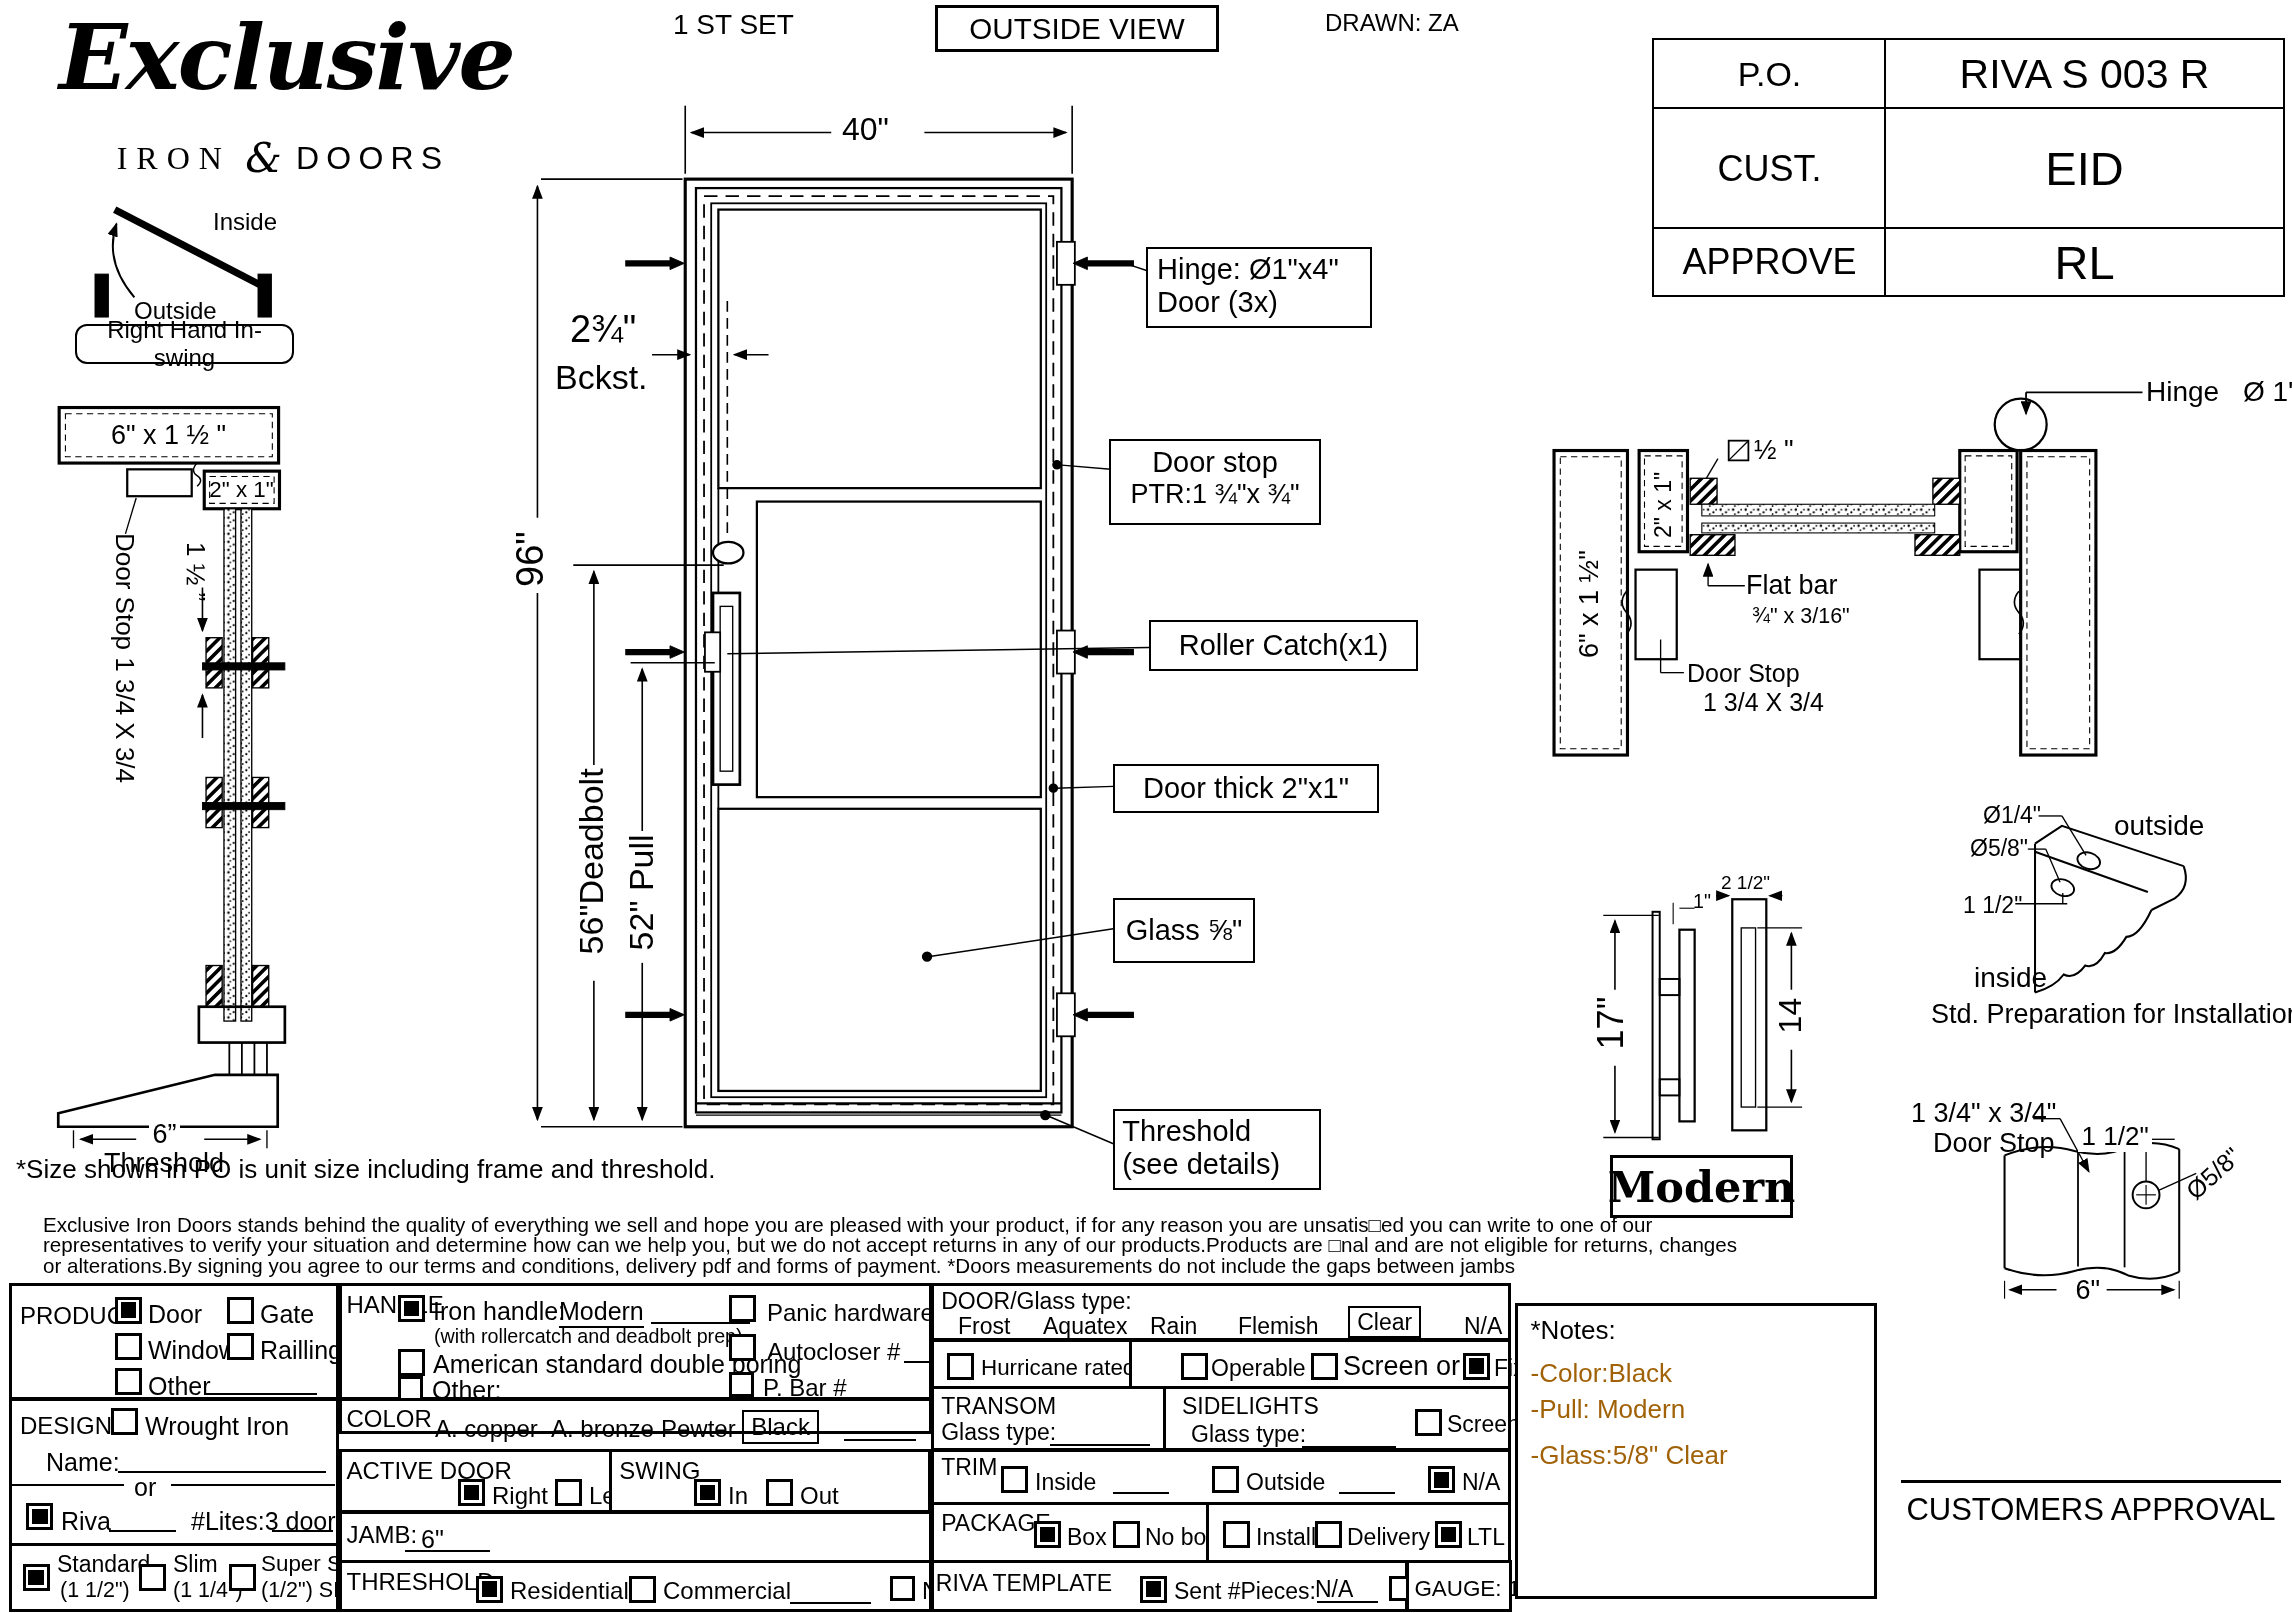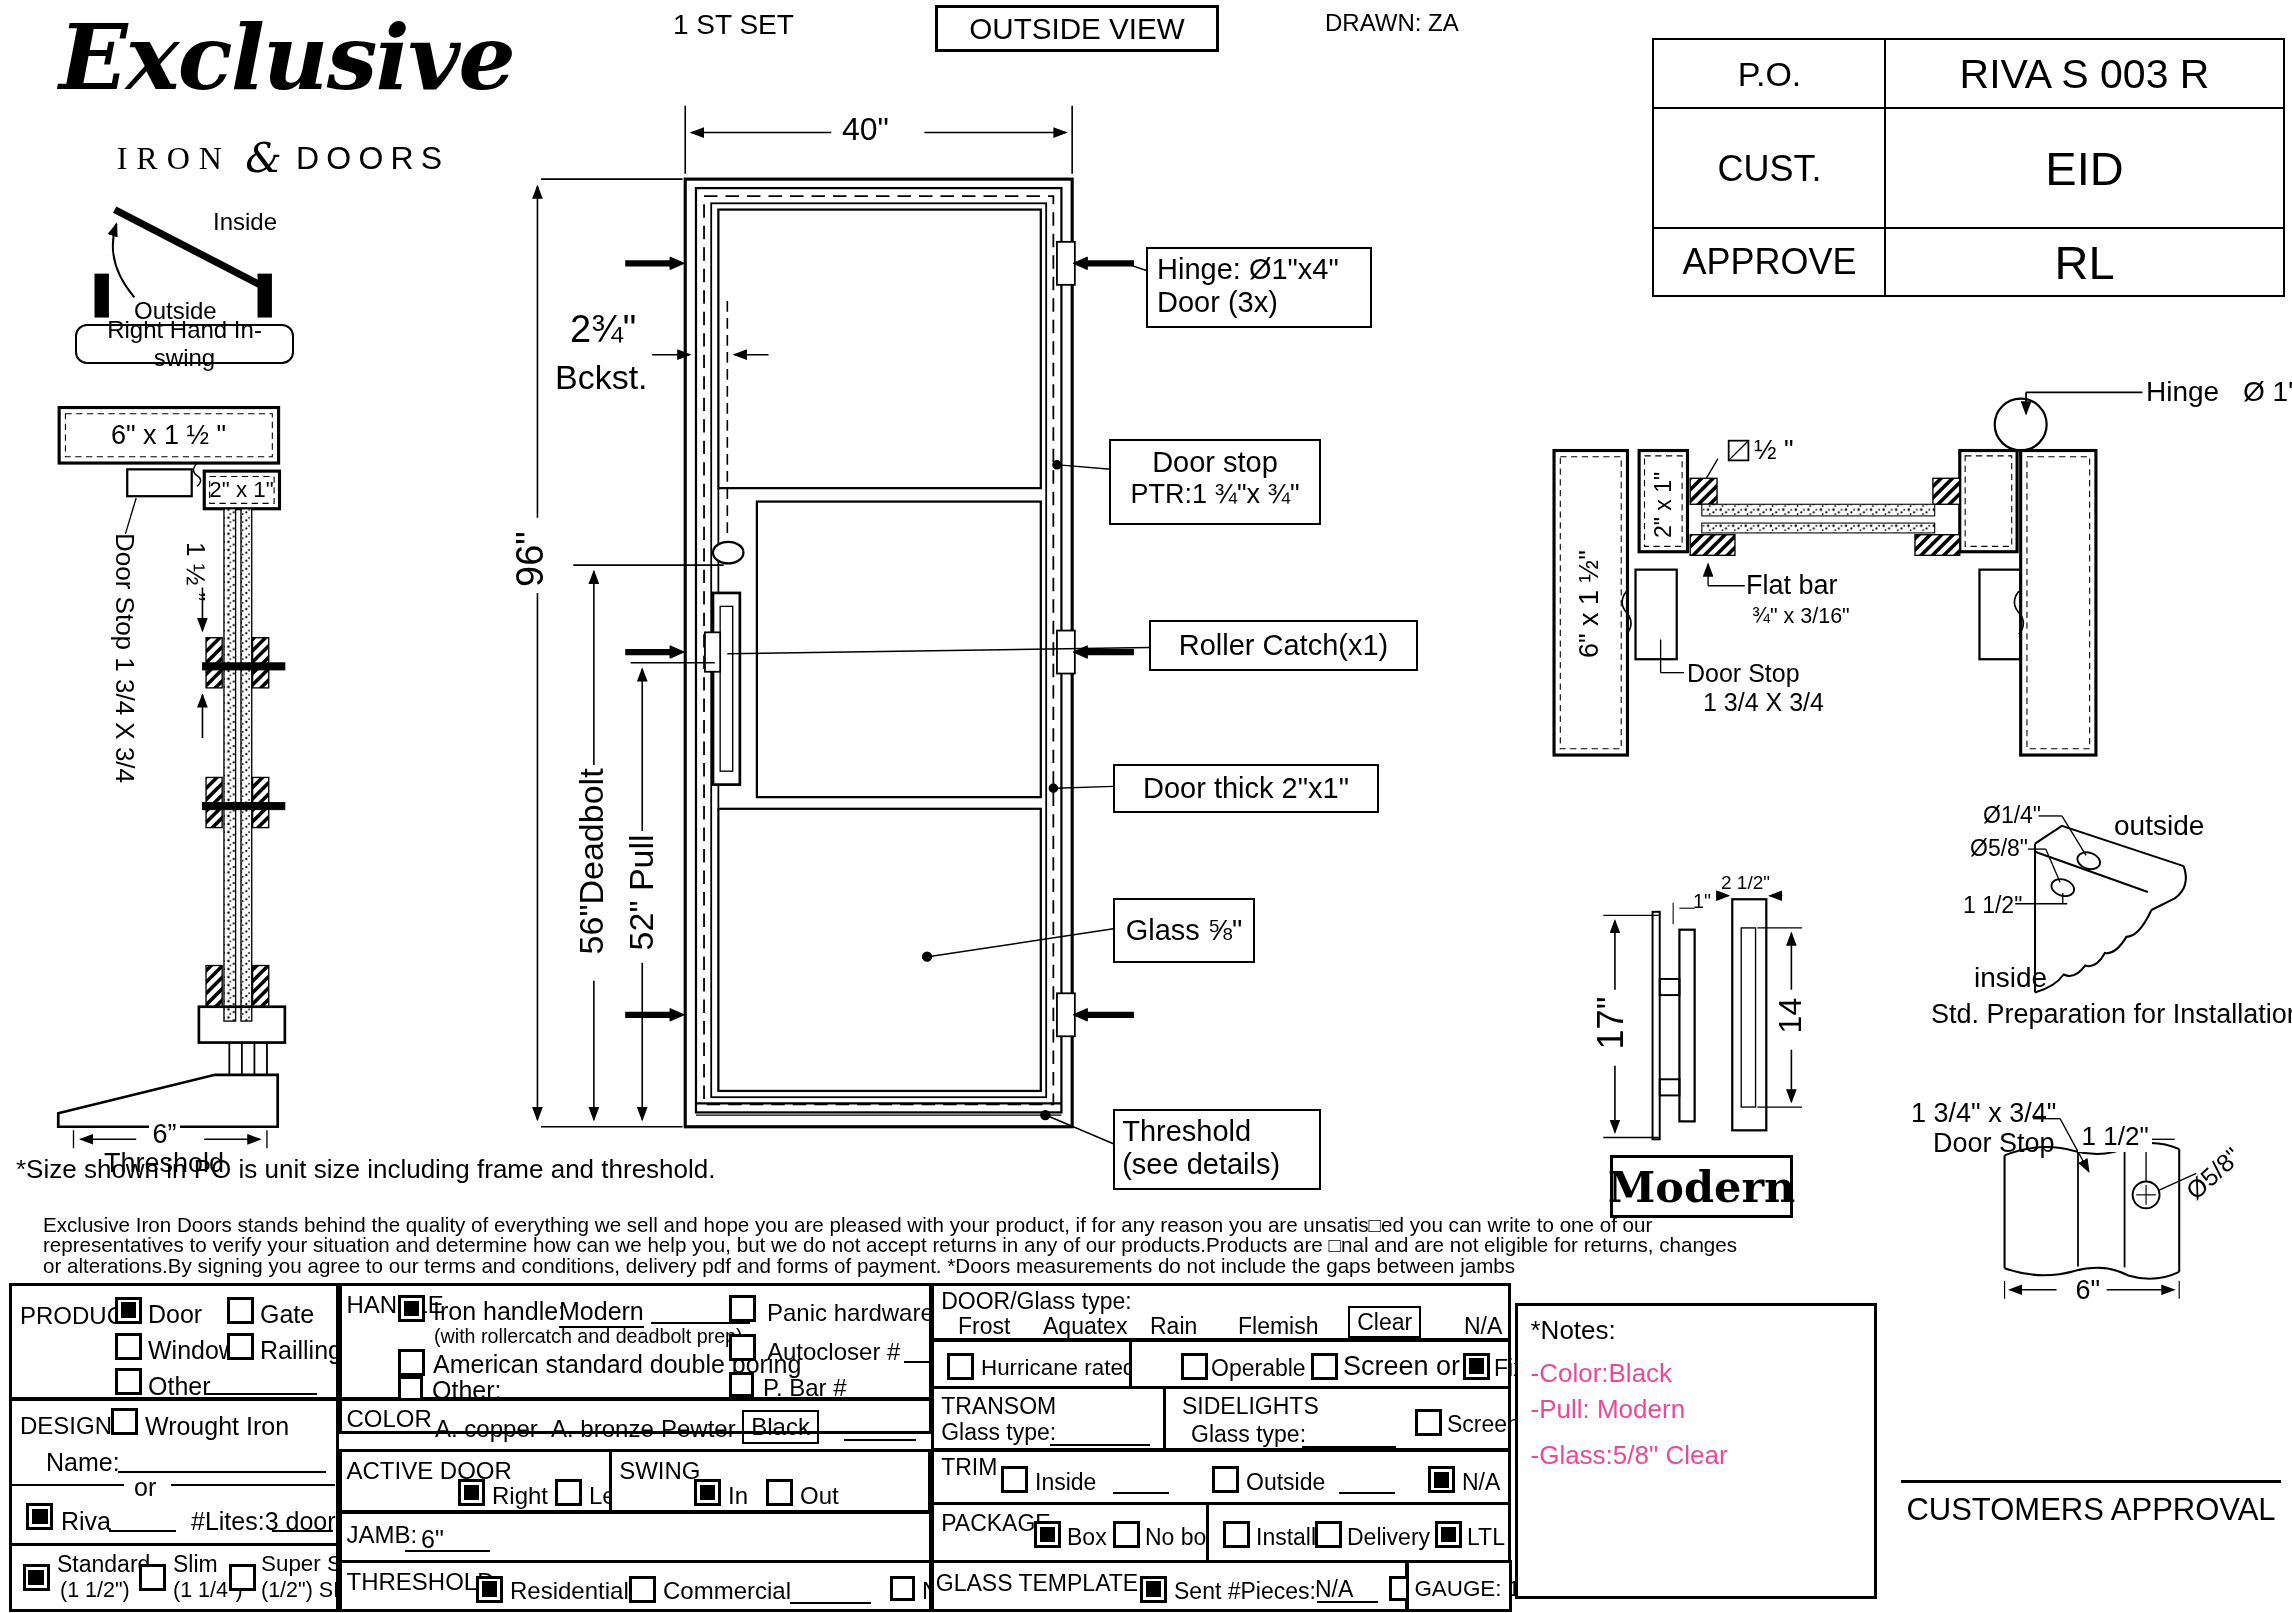--- a/index.html
+++ b/index.html
@@ -17,7 +17,7 @@
   .wbg{background:#fff;padding:0 3.6px;}
   .script-logo{font-family:"DejaVu Serif",serif;font-style:italic;font-weight:bold;letter-spacing:-1.8px;}
   .serif{font-family:"DejaVu Serif",serif;}
-  .red{color:#ec4899;}
+  .red{color:#a16207;}
   .ctr{display:flex;align-items:center;justify-content:center;}
 </style>
 </head>

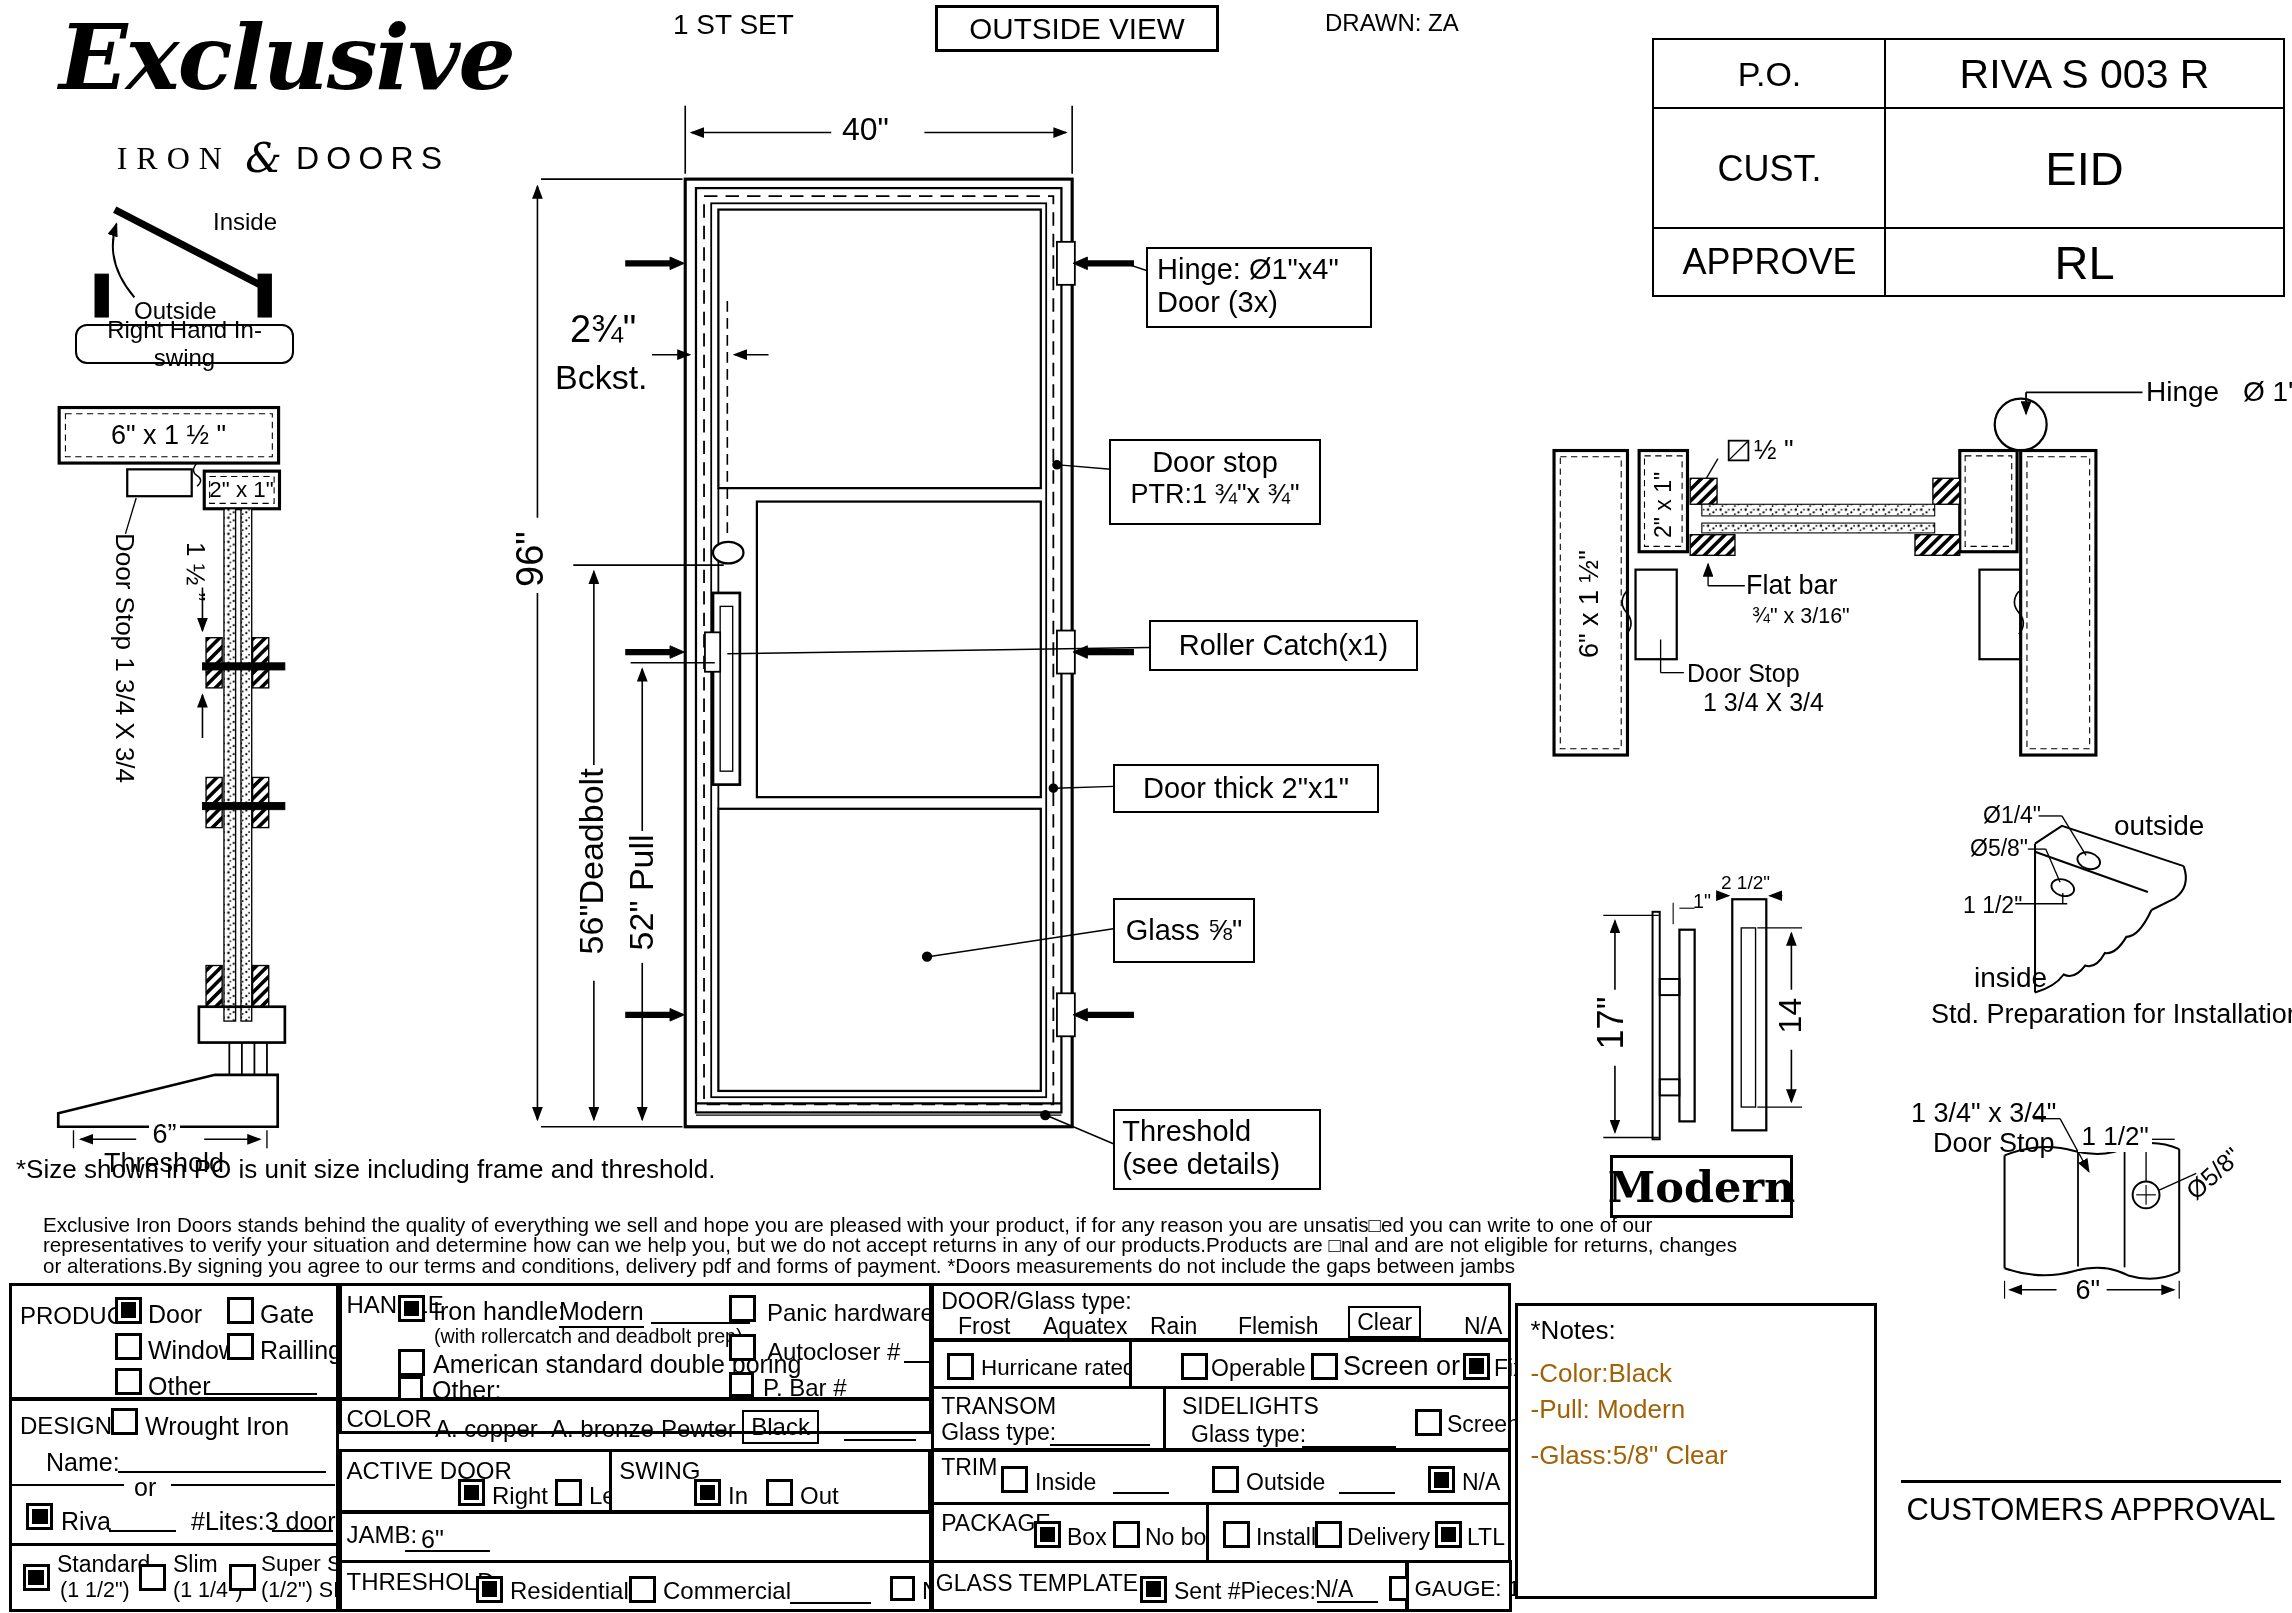--- a/index.html
+++ b/index.html
@@ -518,7 +518,7 @@
   <span class="a" style="left:258px;top:19px;font-size:23px;">LTL</span>
 </div>
 <div class="cell" style="left:931px;top:1560px;width:477px;height:52px;border-width:3.6px;">
-  <span class="a" style="left:1.8px;top:7.2px;font-size:23px;">GLASS TEMPLATE</span>
+  <span class="a" style="left:1.8px;top:7.2px;font-size:23px;">RIVA TEMPLATE</span>
   <span class="cb checked" style="left:206px;top:12.5px;"></span>
   <span class="a" style="left:240px;top:15px;font-size:23px;">Sent #Pieces:</span>
   <span class="ul" style="left:383px;top:15px;width:61px;height:23px;"></span>

